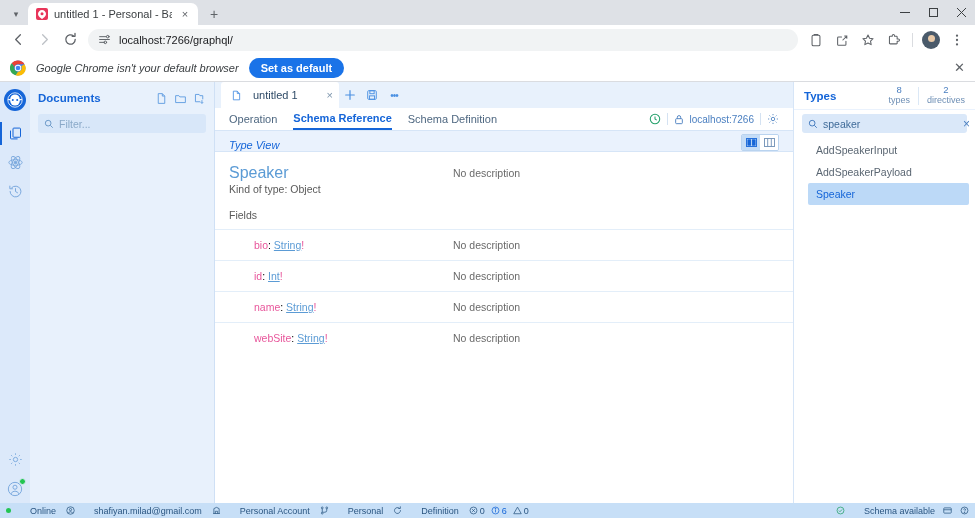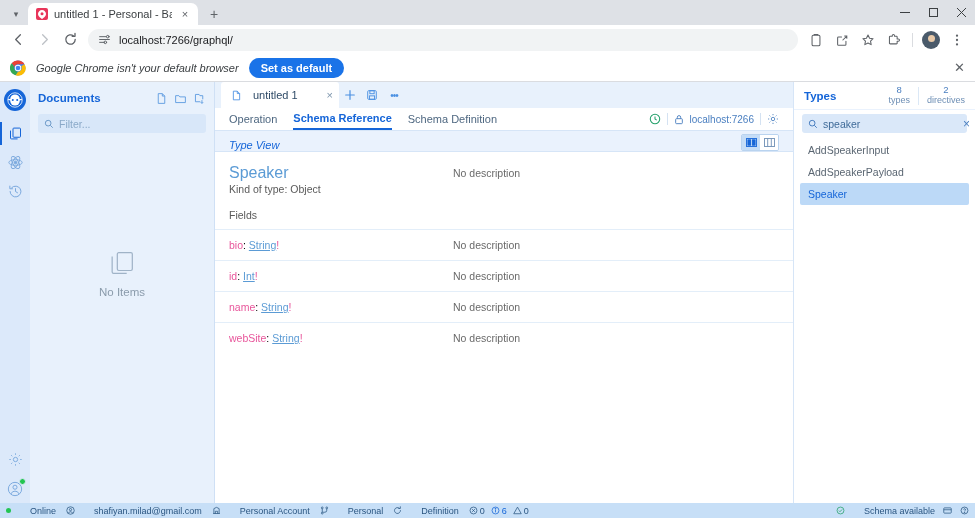--- a/index.html
+++ b/index.html
@@ -260,6 +260,7 @@
   .type-item {
     font-size: 10.5px; color: #5a6672; padding: 5px 8px;
     border-radius: 2px;
+    margin-left: 8px;
   }
   .type-item.selected { background: #bcd9f7; color: #1565d8; }
 

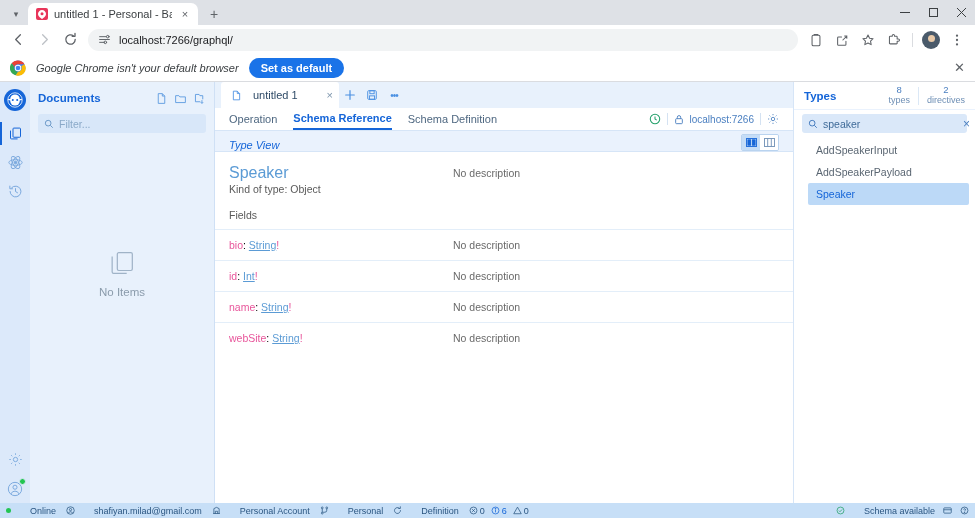--- a/index.html
+++ b/index.html
@@ -227,7 +227,7 @@
     padding: 9px 14px; align-items: baseline;
   }
   .field-sig { flex: 0 0 224px; font-size: 10.5px; }
-  .field-name { color: #e8569b; }
+  .field-name { color: #e8569b; margin-left: 25px; }
   .field-type { color: #5b9bd5; text-decoration: underline; }
   .field-bang { color: #e8569b; }
   .field-desc { font-size: 10.5px; color: #6a6a6a; }

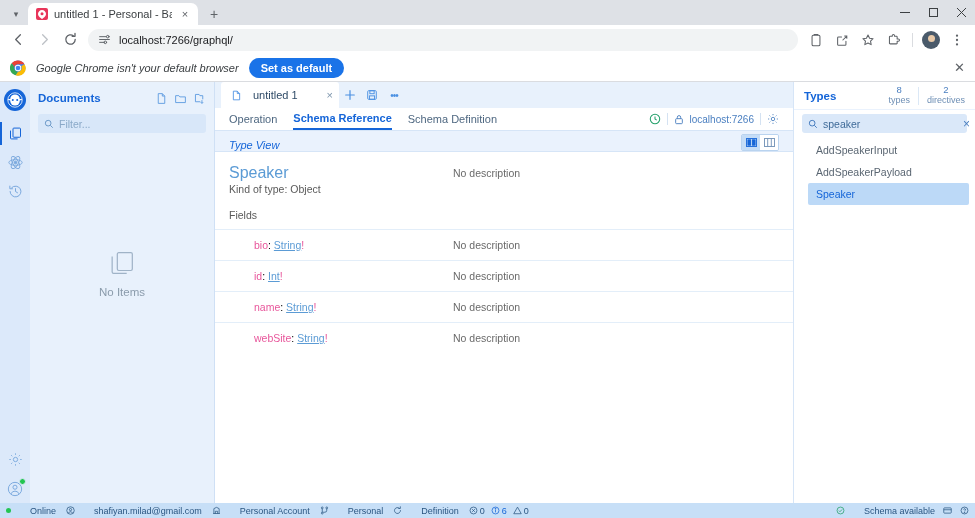--- a/index.html
+++ b/index.html
@@ -477,15 +477,6 @@
         </span>
         <input class="filter-input" value="" placeholder="Filter..." style="">
       </div>
-    </div>
-    <div class="docs-empty">
-      <span>
-        <svg width="30" height="30" viewBox="0 0 32 32" fill="none" stroke="#9fb3c7" stroke-width="1.3">
-            <rect x="11" y="5" width="16" height="19" rx="1.5"></rect>
-            <path d="M21 27H7a1.5 1.5 0 0 1-1.5-1.5V9"></path>
-          </svg>
-      </span>
-      <span class="docs-empty-label">No Items</span>
     </div>
   </div>
 

